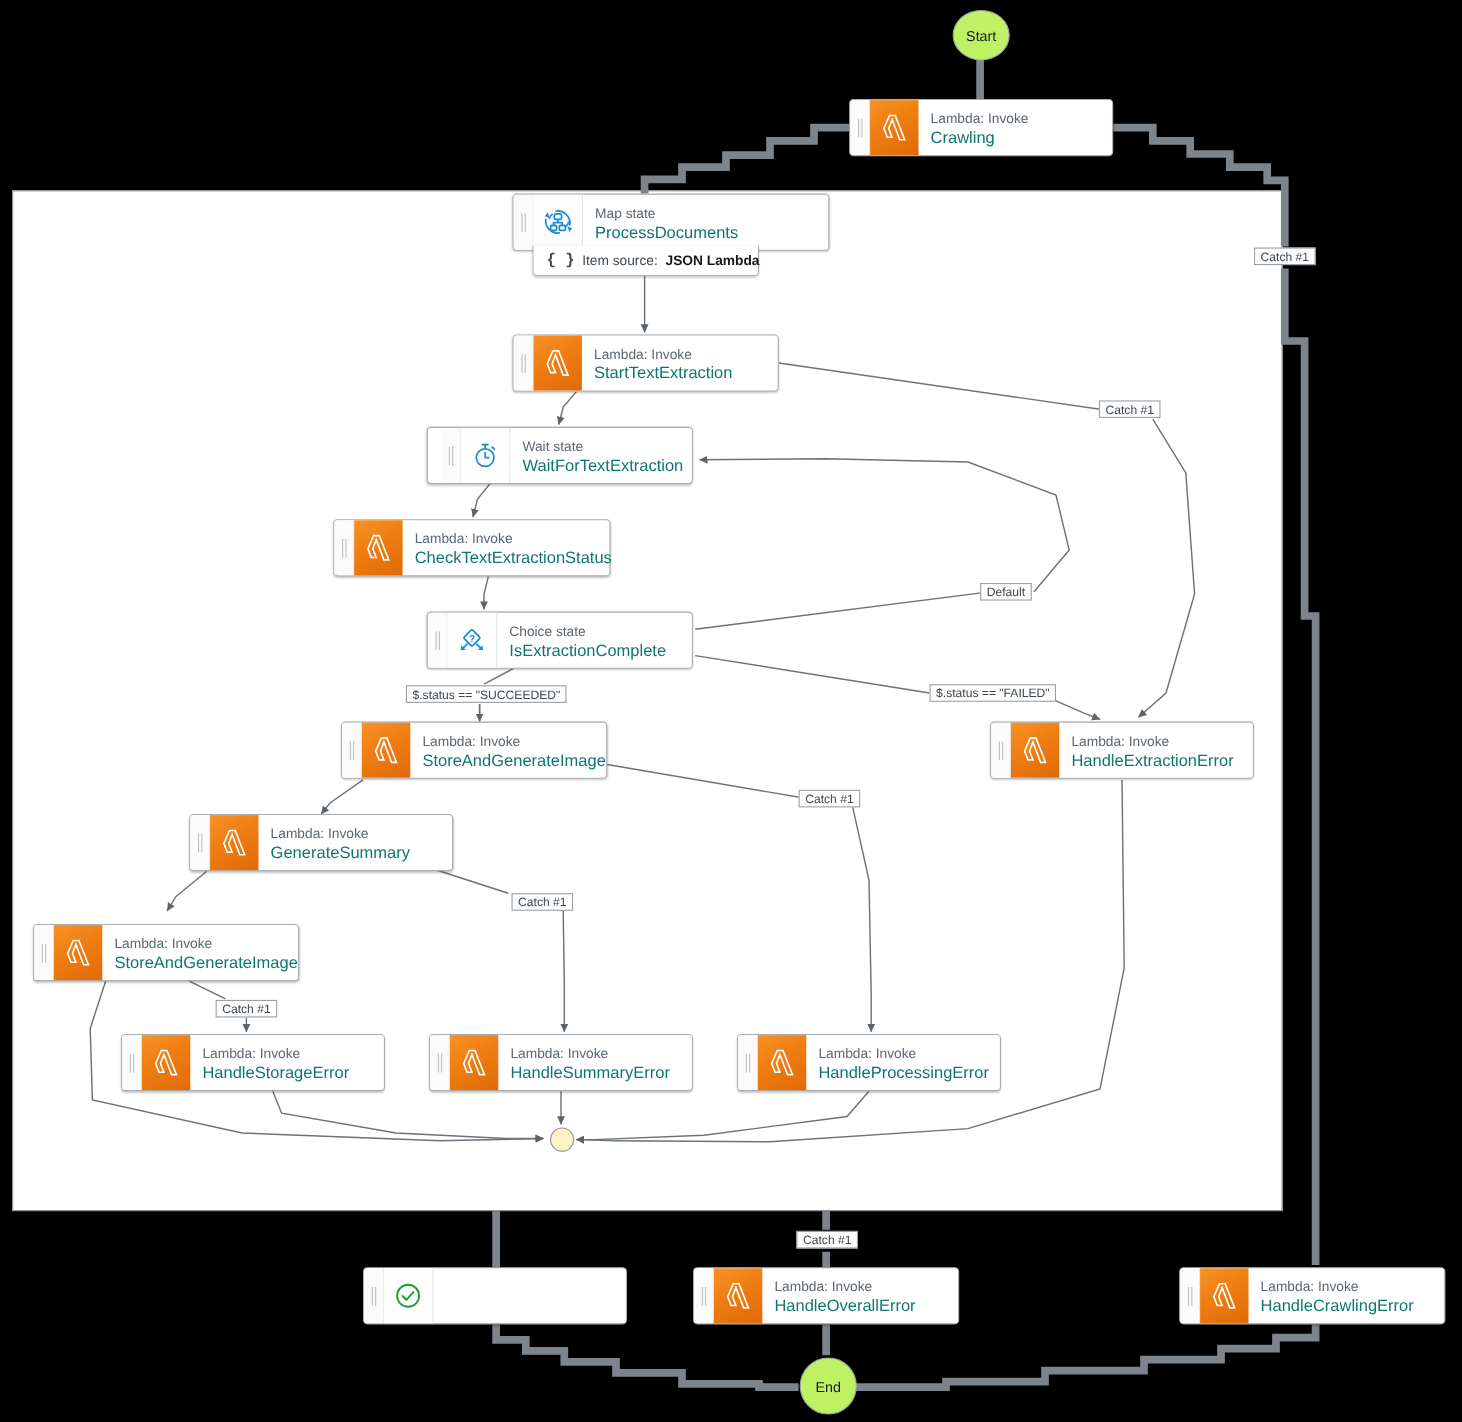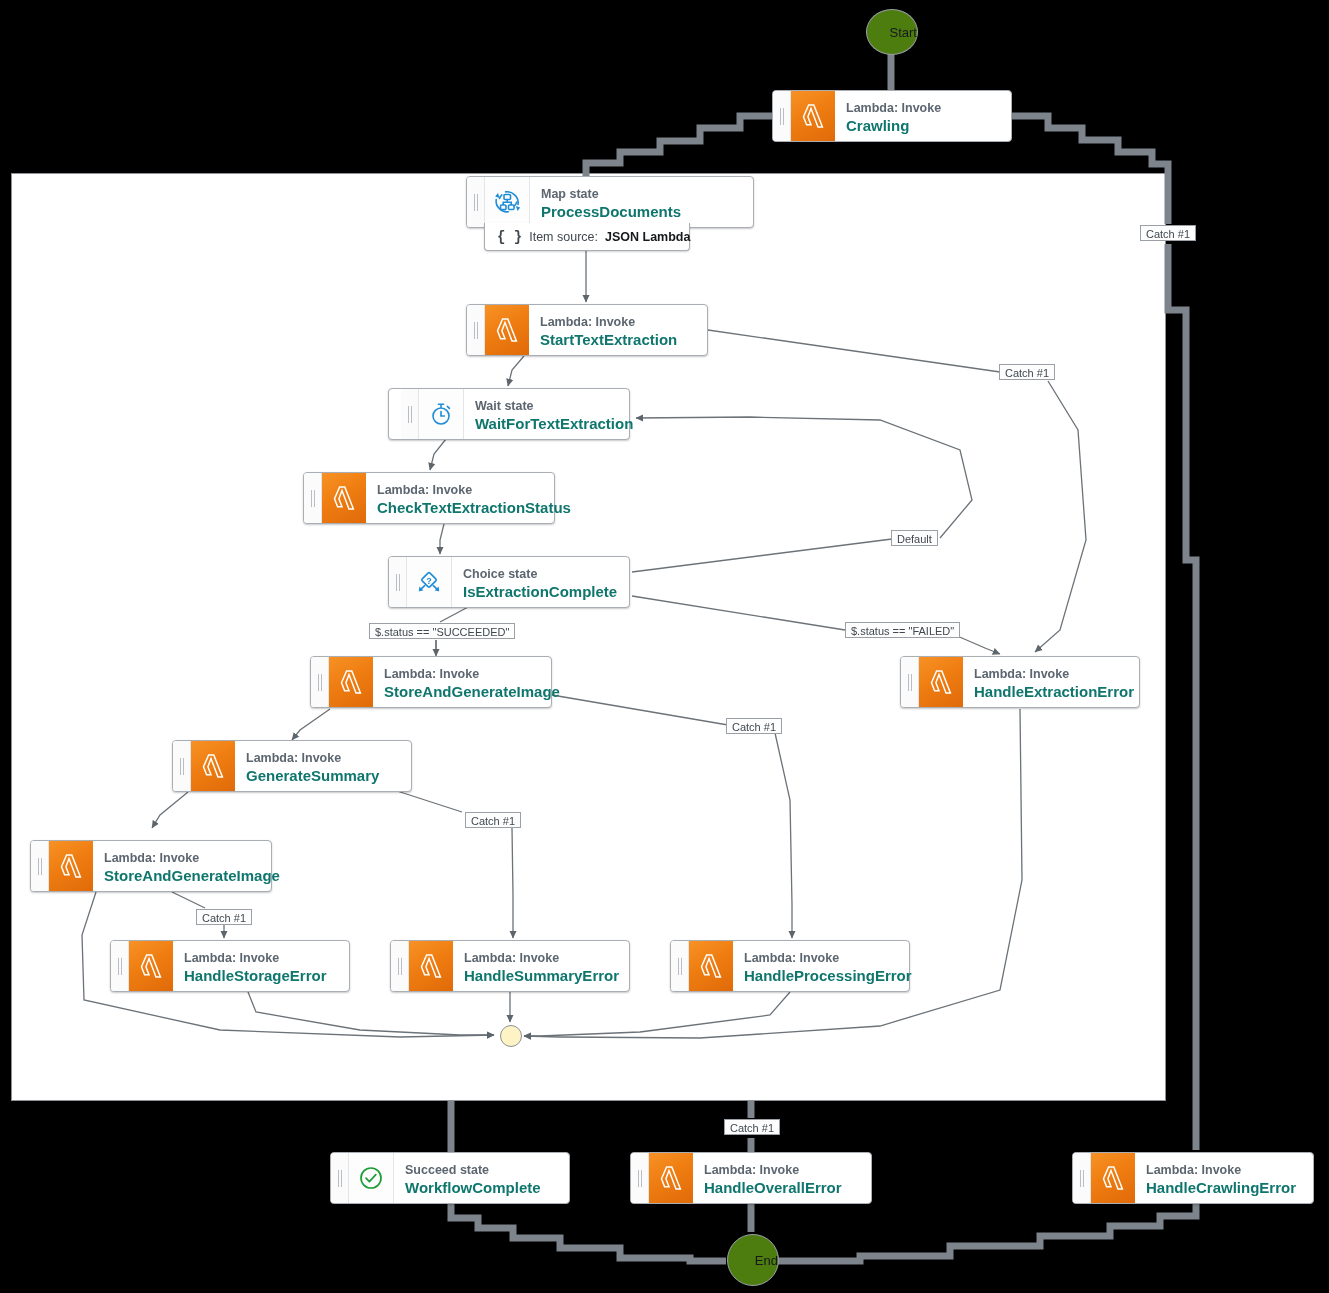--- a/index.html
+++ b/index.html
@@ -50,8 +50,8 @@
   .brace{font-family:"Liberation Mono", monospace;font-weight:bold;font-size:14px;color:#3f484f;}
   
   .term{
-    position:absolute;border-radius:50%;background:#4d7c0f;border:1px solid #9aa0a6;
-    display:flex;align-items:center;justify-content:flex-end;font-size:13px;color:#16191c;
+    position:absolute;border-radius:50%;background:#bef264;border:1px solid #9aa0a6;
+    display:flex;align-items:center;justify-content:center;font-size:13px;color:#16191c;
   }
   .junction{position:absolute;border-radius:50%;background:#fdf3c4;border:1.3px solid #8d9196;}
   

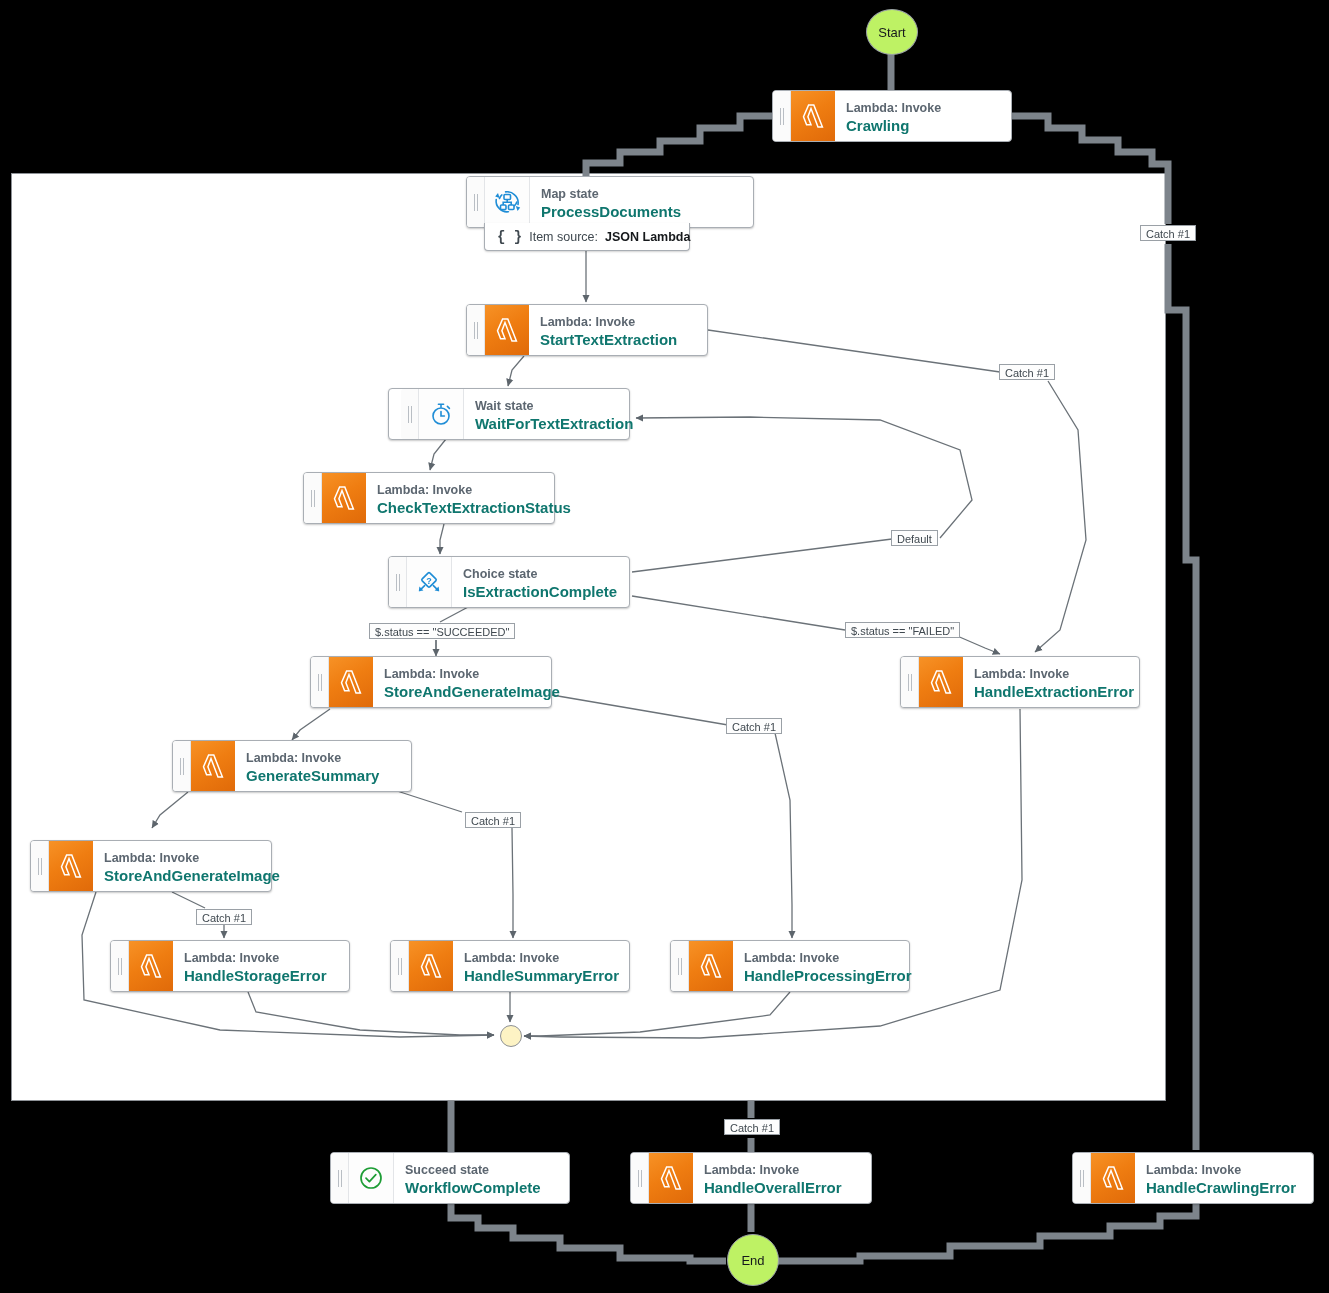--- a/index.html
+++ b/index.html
@@ -36,7 +36,7 @@
     background:linear-gradient(150deg,#f79226 0%,#ef7d11 45%,#e06a09 100%);
   }
   .ibox.plain{background:#fdfdfd;}
-  .labels{padding:4px 13px 0 11px;display:flex;flex-direction:column;justify-content:center;font-weight:bold;}
+  .labels{padding:4px 13px 0 11px;display:flex;flex-direction:column;justify-content:center;}
   .l-type{font-size:12.5px;color:#5c6670;line-height:15px;white-space:nowrap;}
   .l-name{font-size:15px;color:#0f766e;line-height:19px;white-space:nowrap;}
   

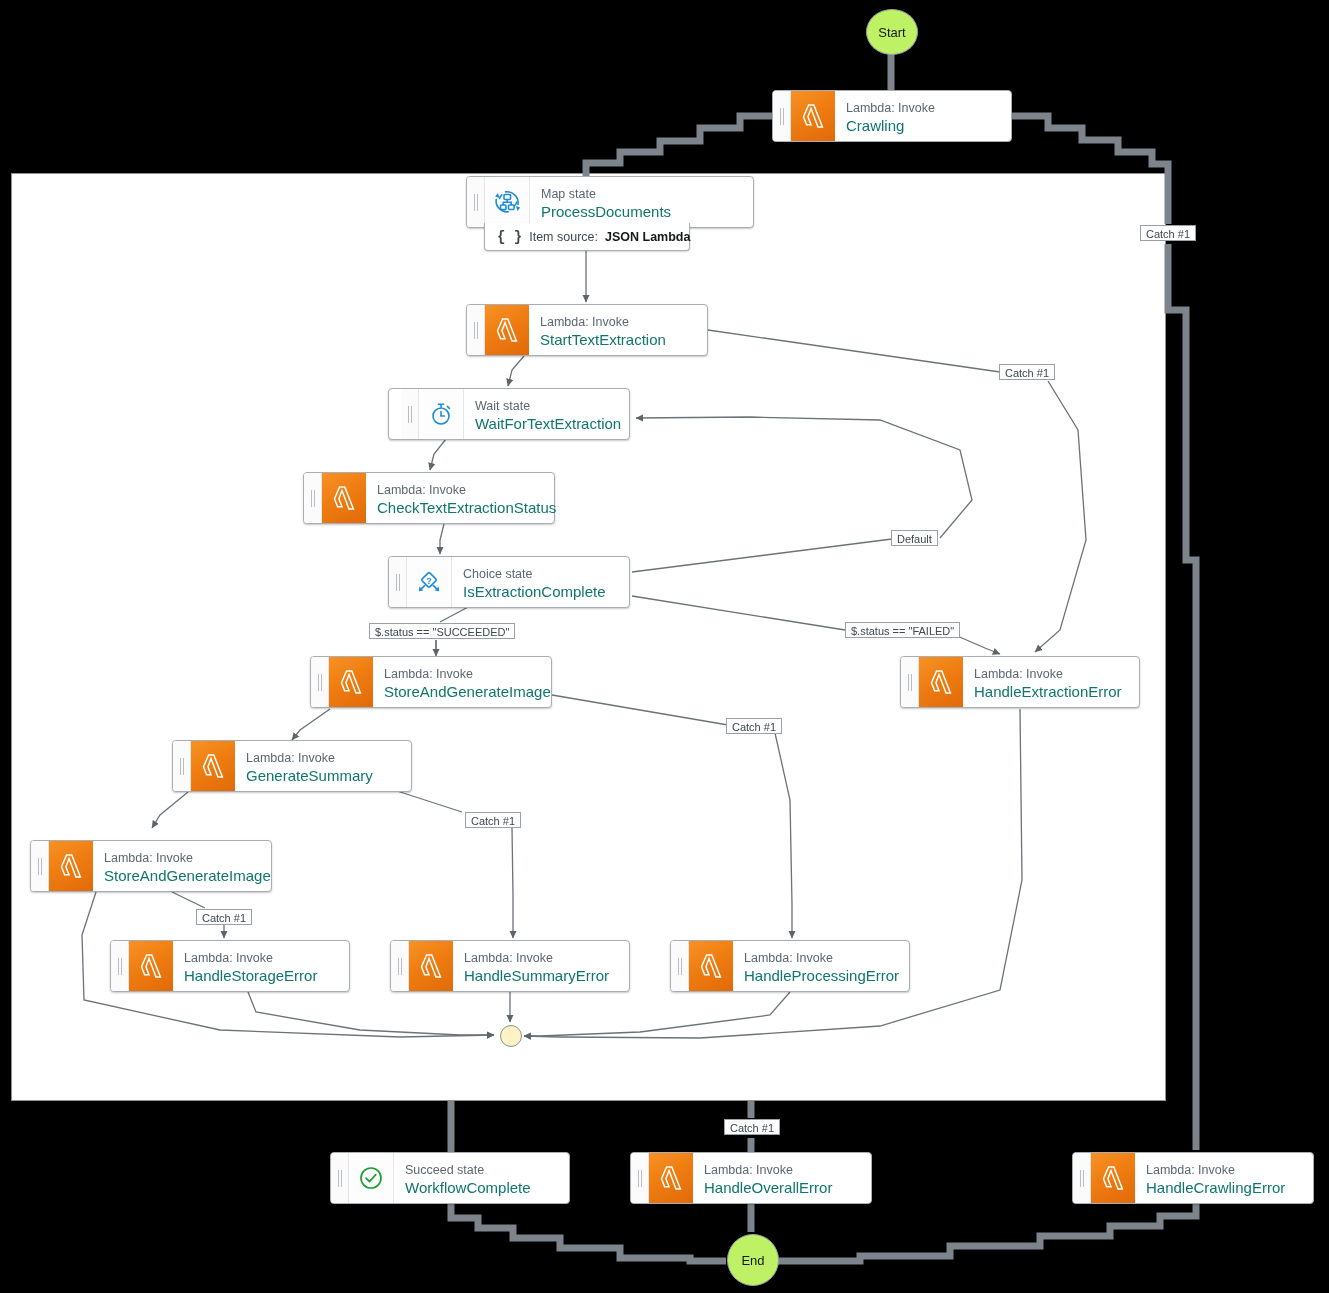--- a/index.html
+++ b/index.html
@@ -397,10 +397,6 @@
         <path d="M10 15.2 l3.4 3.4 l6.4 -7" stroke-linecap="round" stroke-linejoin="round"></path>
       </svg>
     </div>
-    <div class="labels">
-      <div class="l-type">Succeed state</div>
-      <div class="l-name">WorkflowComplete</div>
-    </div>
   </div>
 
   <div class="node" style="left:630px;top:1152px;width:242px;">

